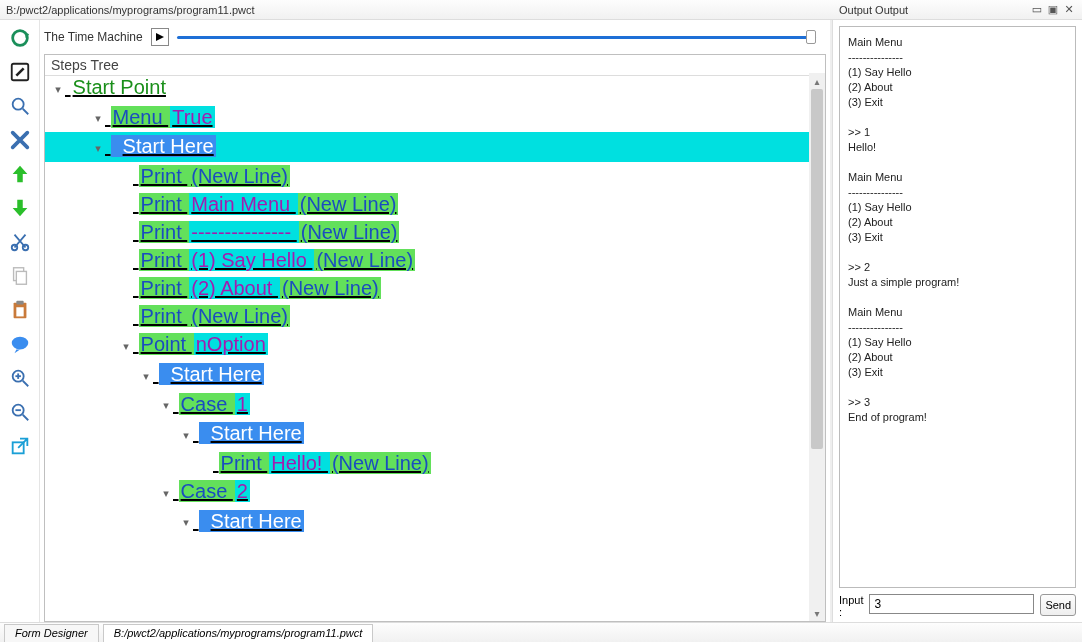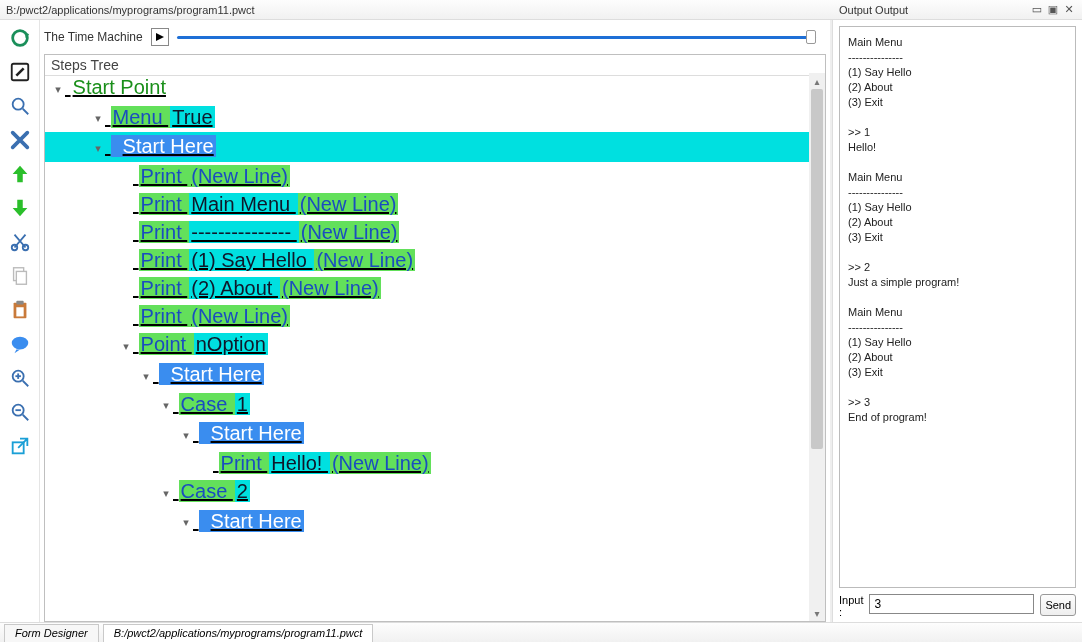--- a/index.html
+++ b/index.html
@@ -34,7 +34,7 @@
   .fg-green { color: #1a8f1a; }
   .fg-white { color: #ffffff; }
   .fg-navy { color: #1a4dbf; }
-  .fg-gray { color: #0f172a; }
+  .fg-gray { color: #a21caf; }
   .row-selected { background: #00e0e0; display:block; }
   .right-panel { width: 250px; border-left: 1px solid #ddd; display: flex; flex-direction: column; }
   .right-title { height: 20px; background: linear-gradient(#fdfdfd,#f1f1f1); border-bottom: 1px solid #ddd; display:flex; align-items:center; padding:0 6px; font-size:11px; color:#333; position:relative; }

